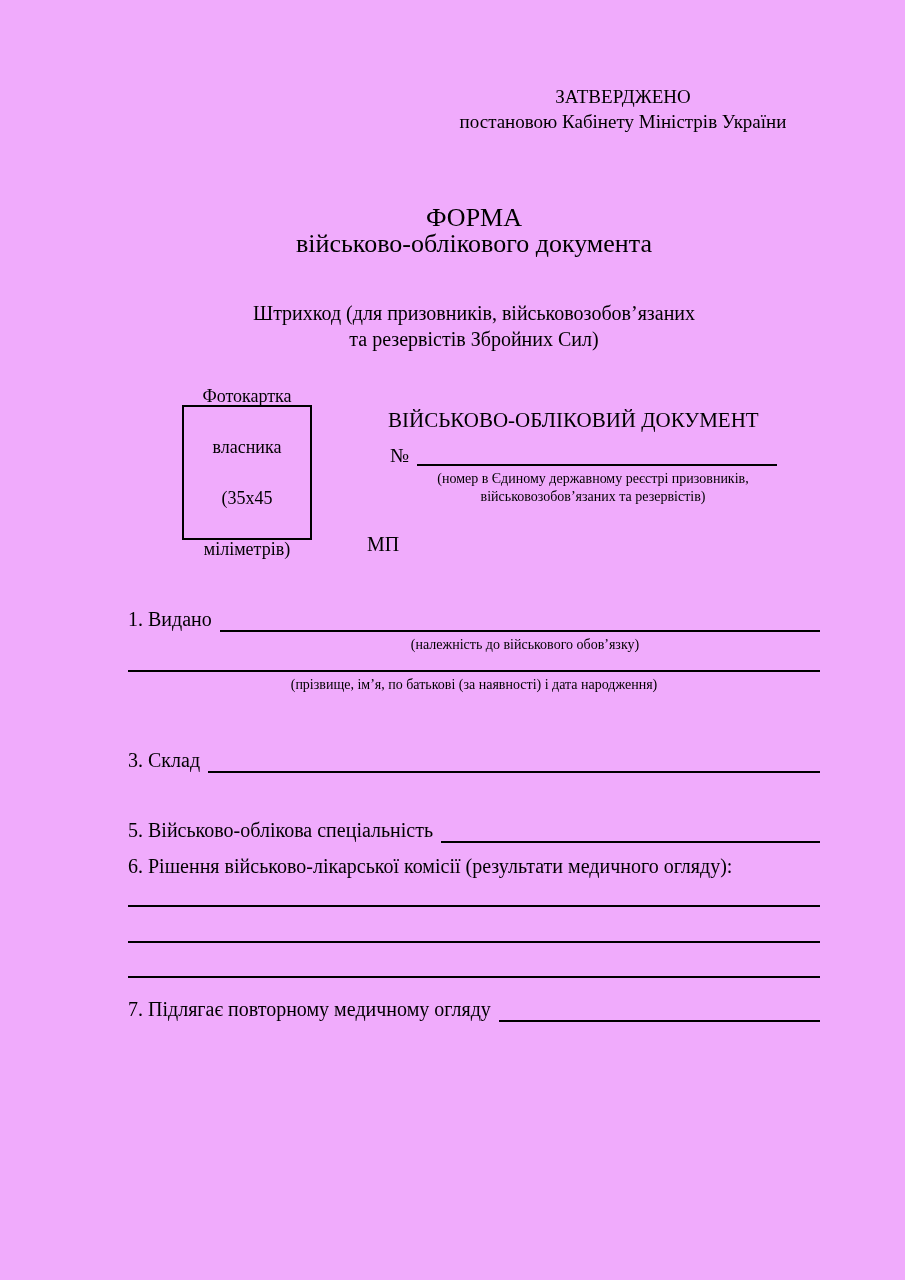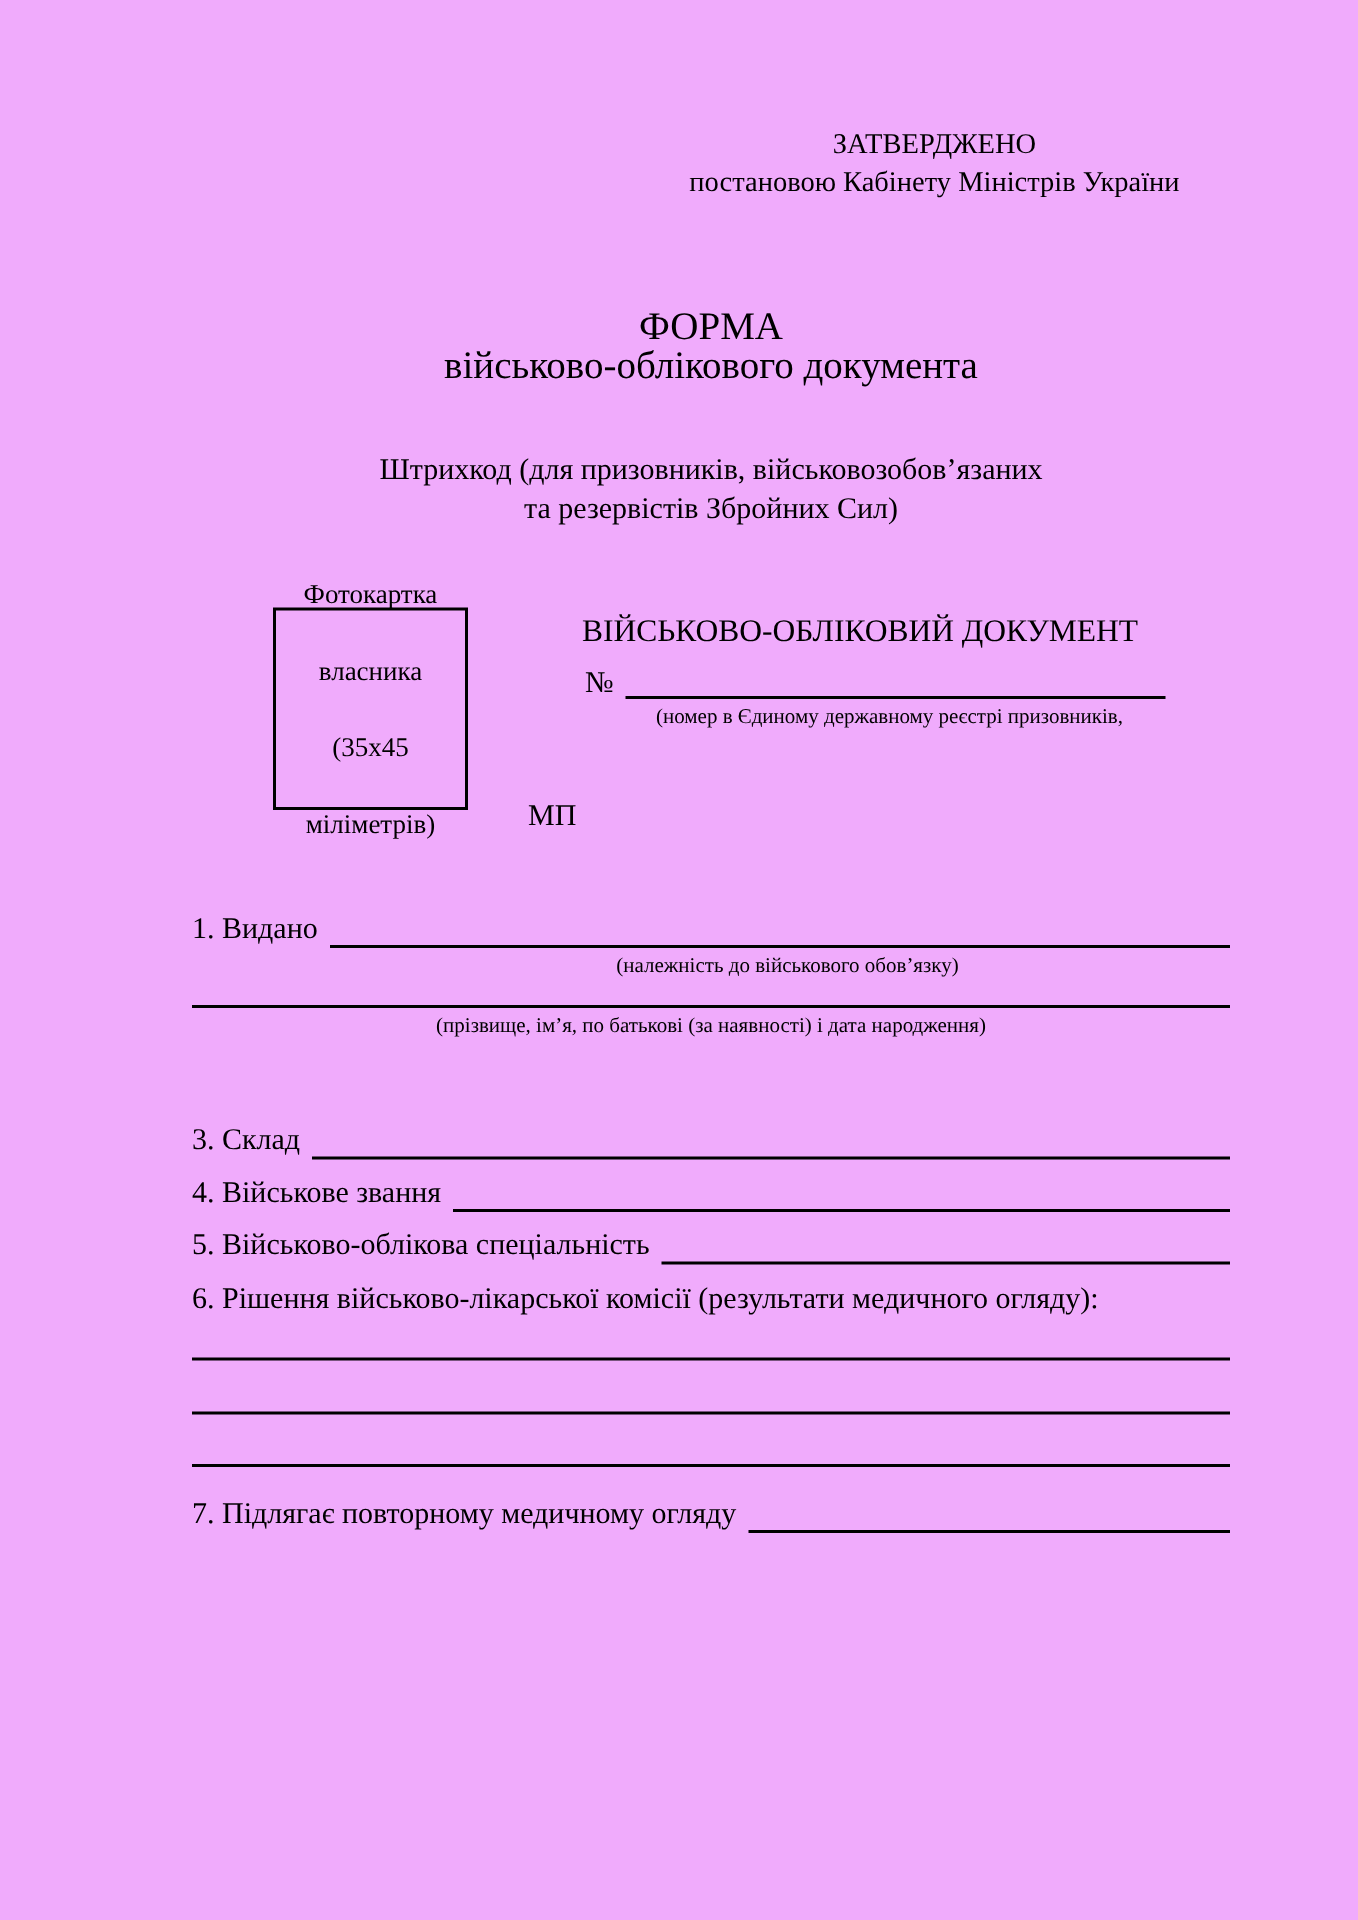--- a/index.html
+++ b/index.html
@@ -104,6 +104,7 @@
   </div>
   <div class="abs number-caption">
     <div>(номер в Єдиному державному реєстрі призовників,</div>
+    <div>військовозобов’язаних та резервістів)</div>
   </div>
 
   <div class="abs stamp">МП</div>

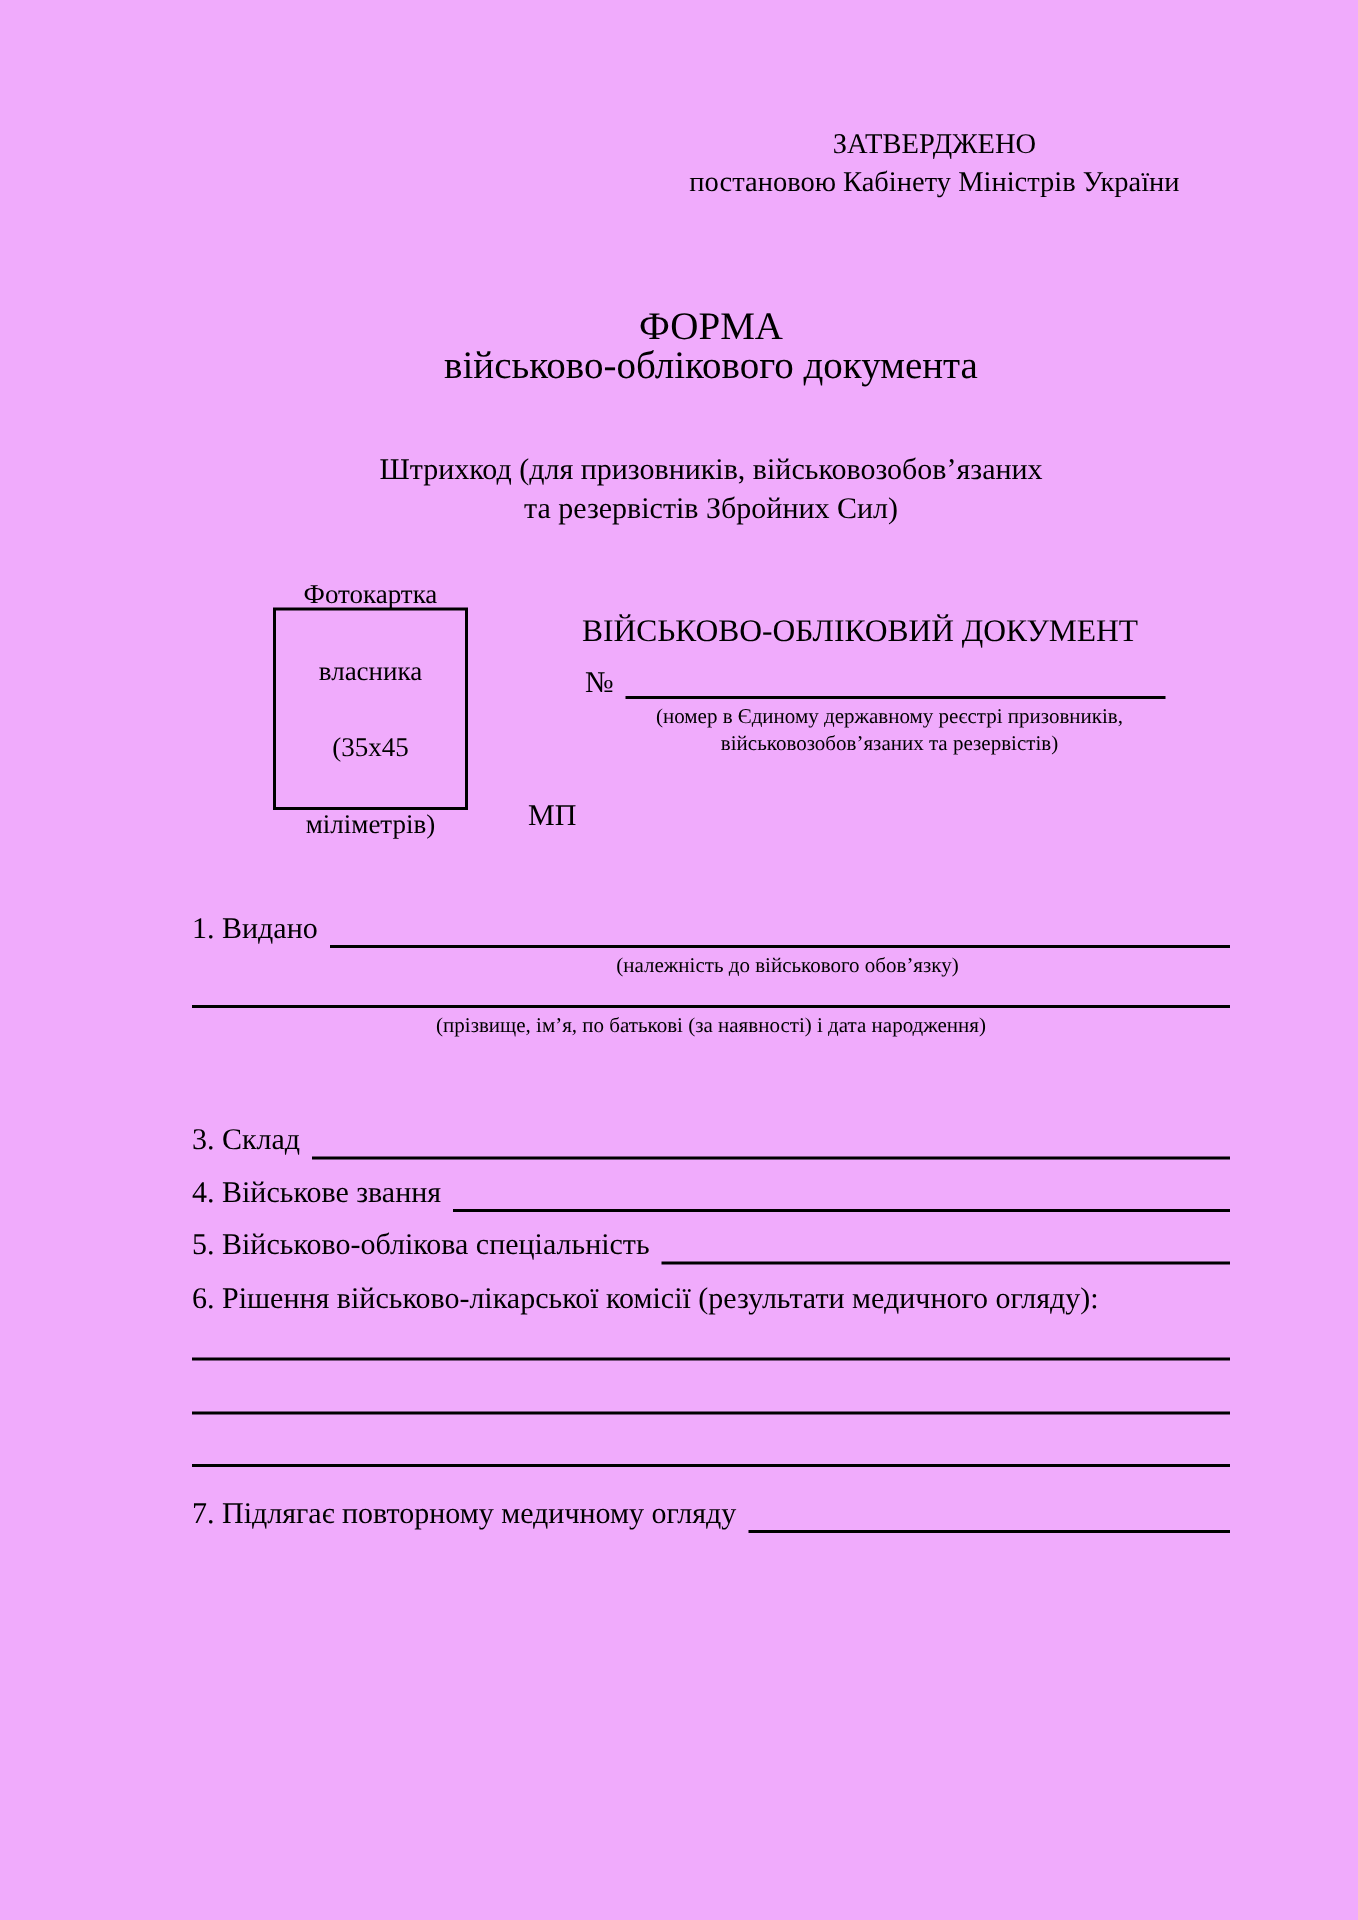--- a/index.html
+++ b/index.html
@@ -46,7 +46,7 @@
     top: 470px; left: 412px; width: 362px;
     text-align: center; font-size: 14px; line-height: 18px;
   }
-  .stamp { top: 533px; left: 352px; font-size: 20px; }
+  .stamp { top: 533px; left: 367px; font-size: 20px; }
 
   .item {
     left: 128px; width: 692px; height: 26px;

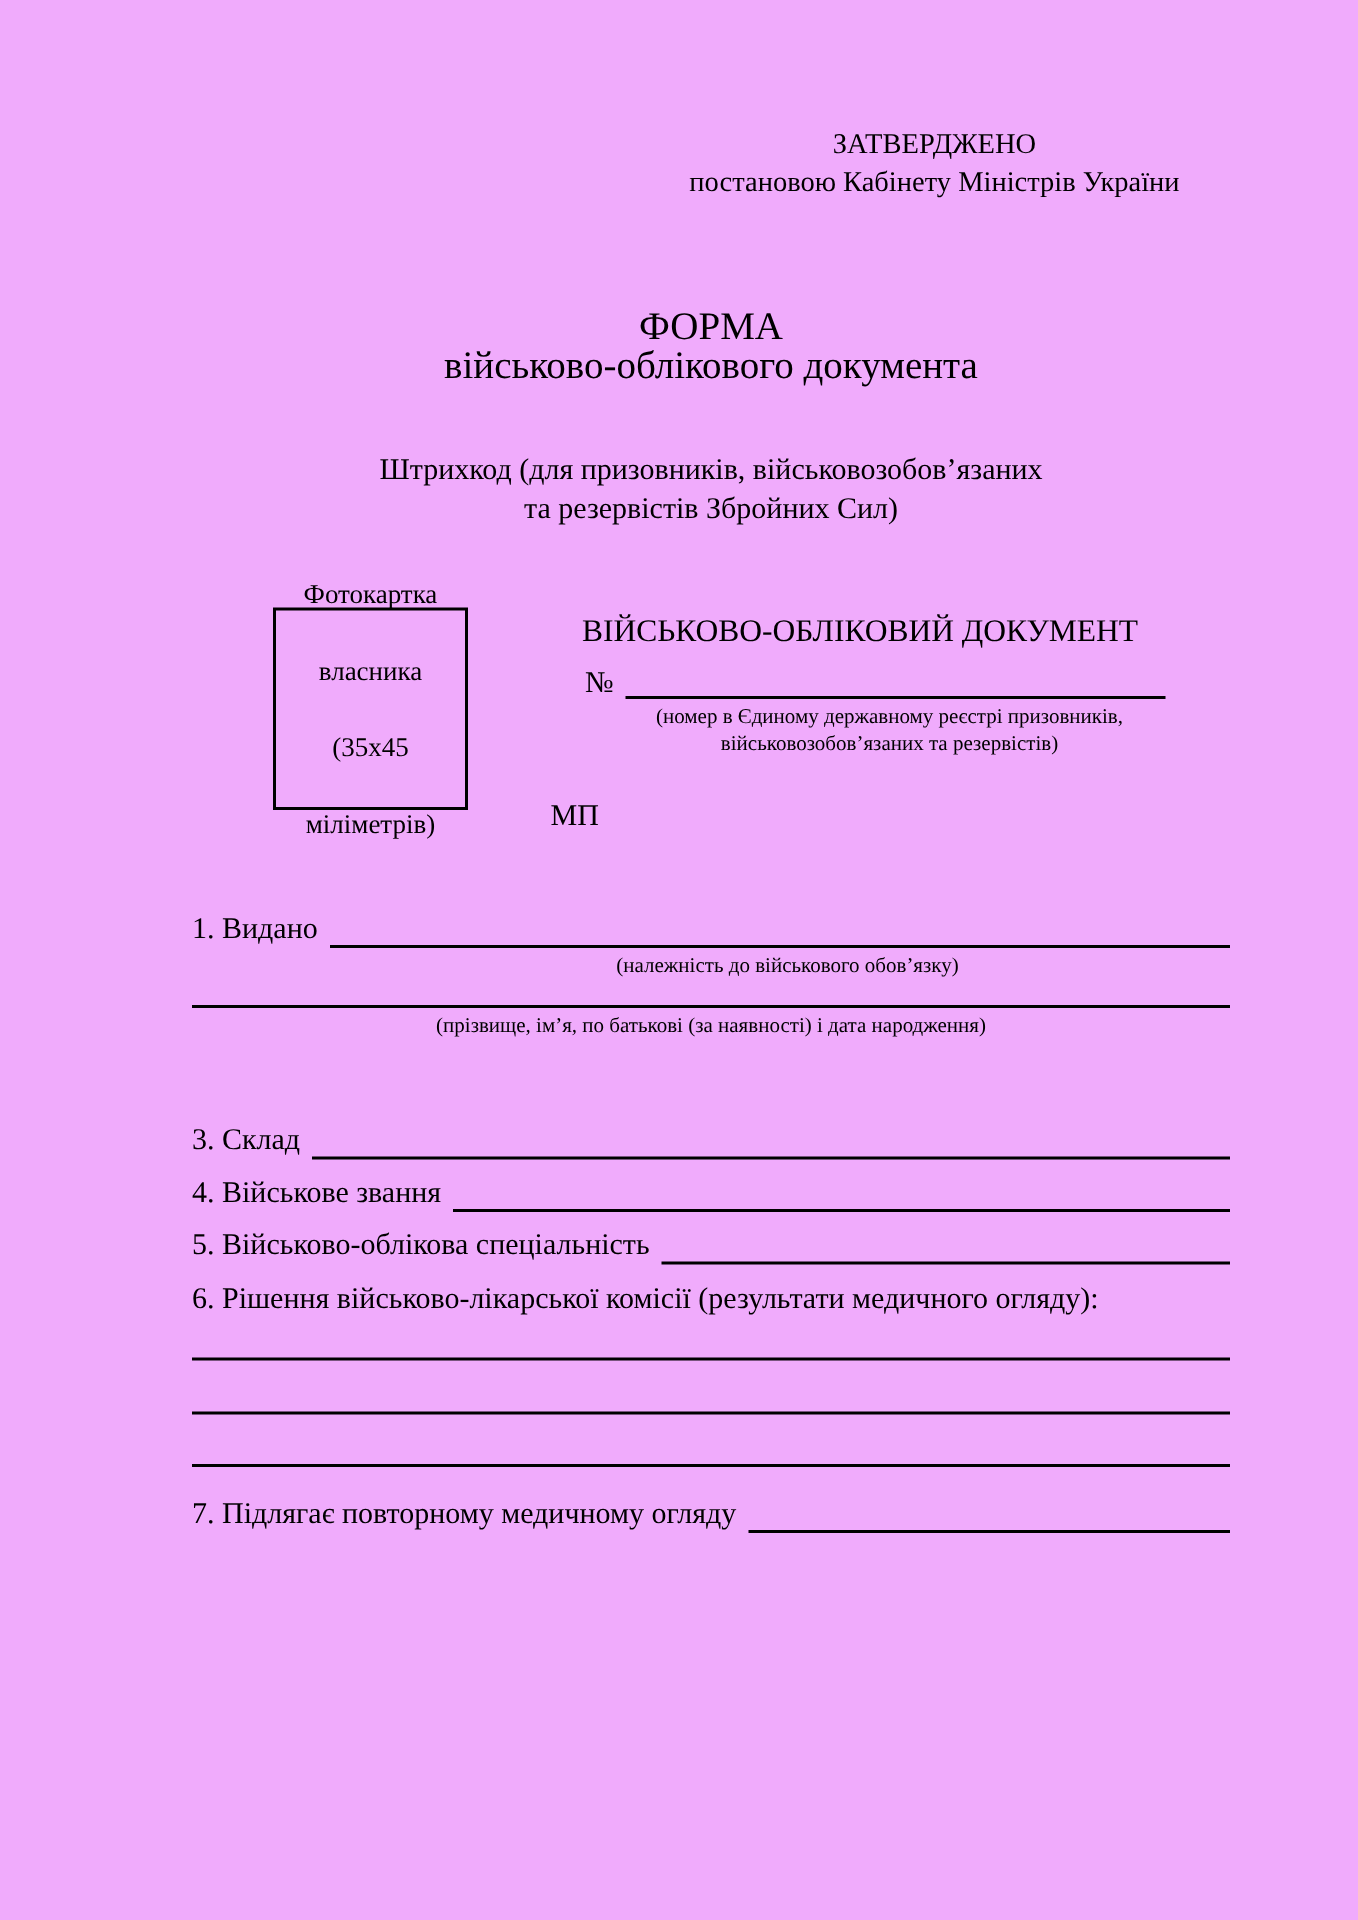--- a/index.html
+++ b/index.html
@@ -124,10 +124,6 @@
     <span class="fill"></span>
   </div>
 
-  <div class="abs item" style="top:782px">
-    <span>4. Військове звання</span>
-    <span class="fill"></span>
-  </div>
 
   <div class="abs item" style="top:817px">
     <span>5. Військово-облікова спеціальність</span>

